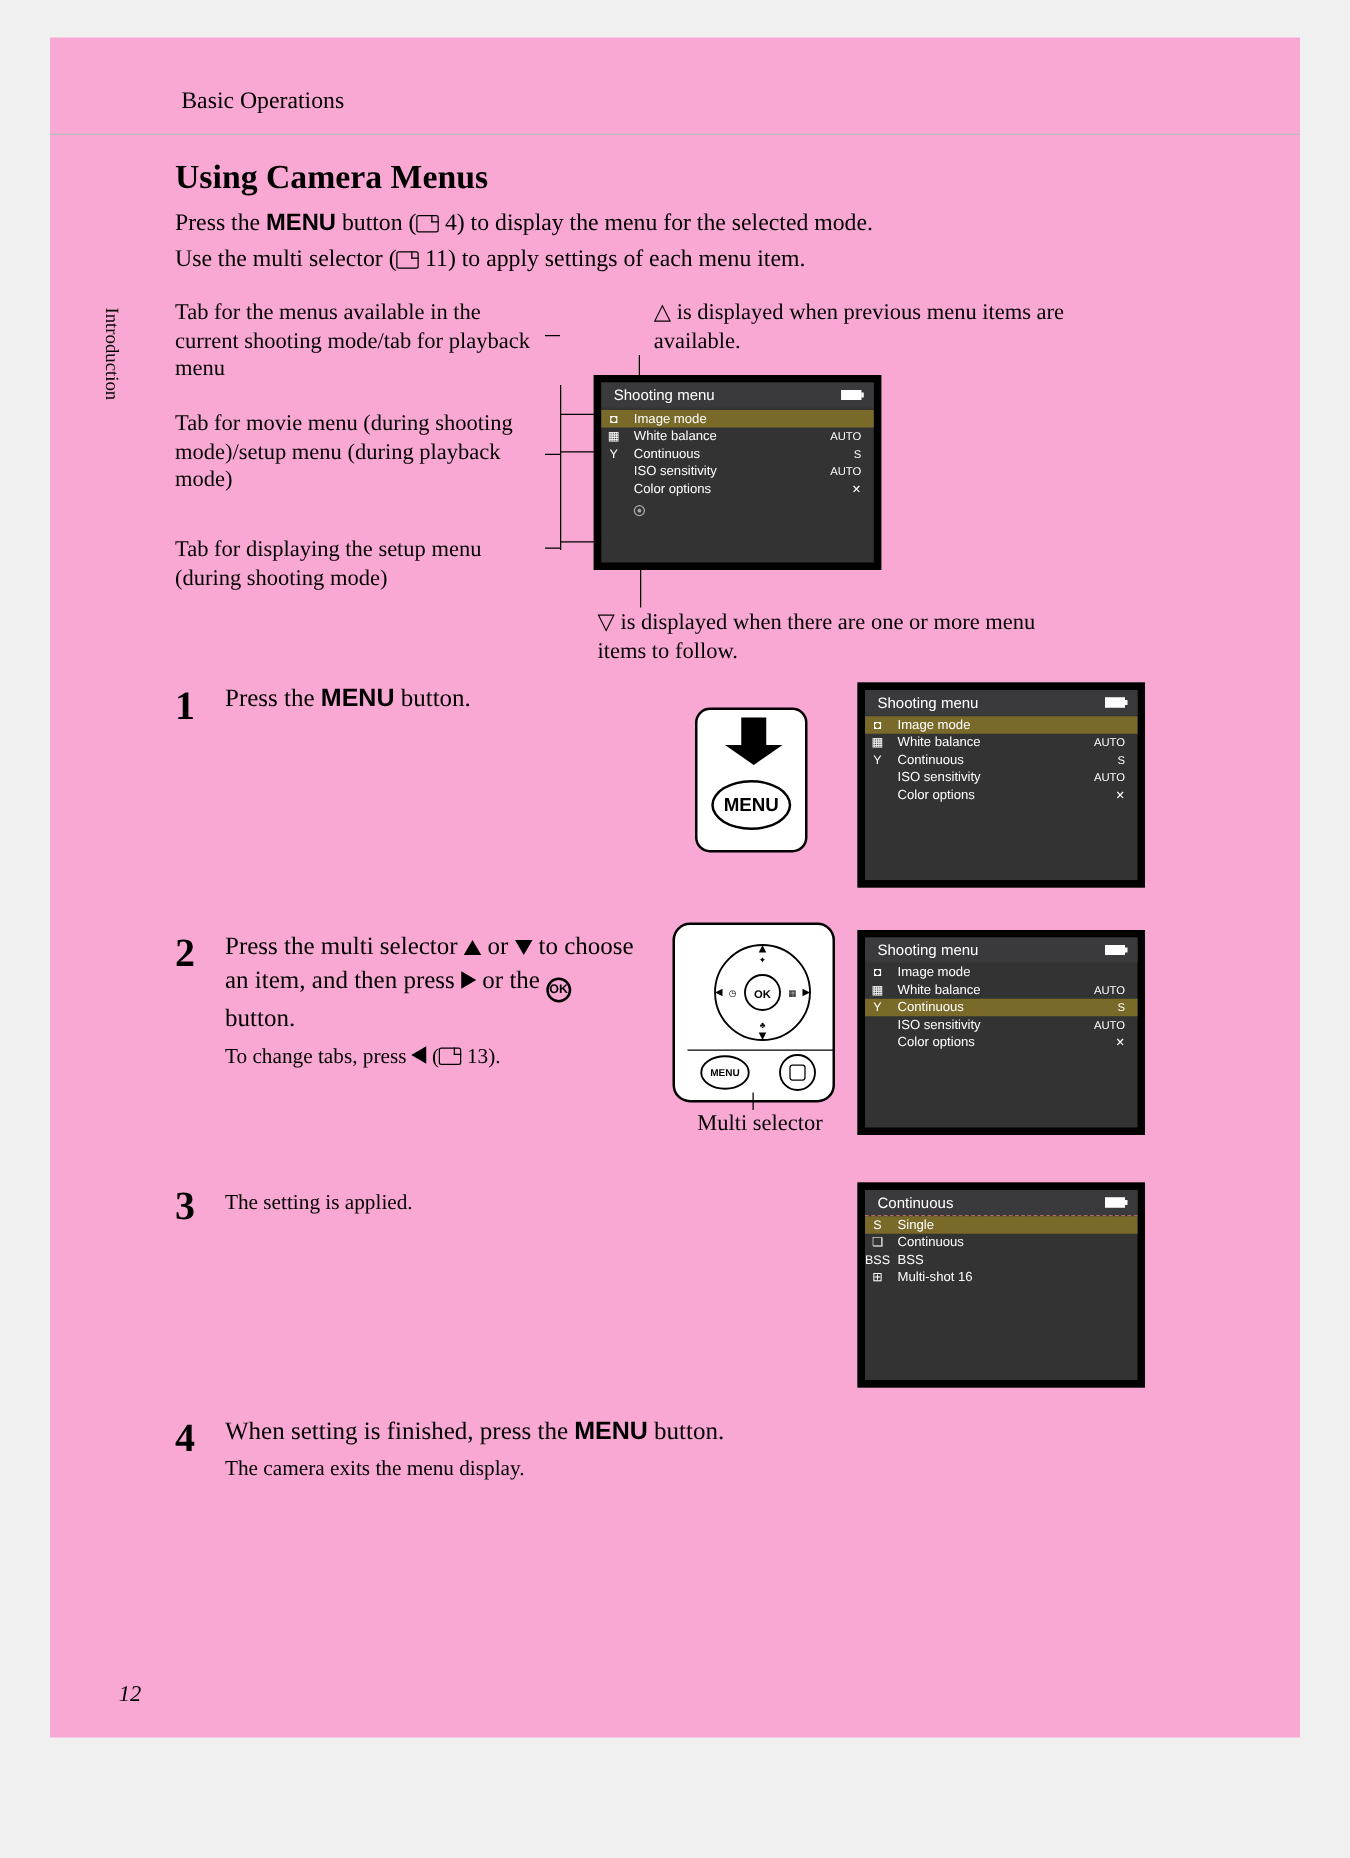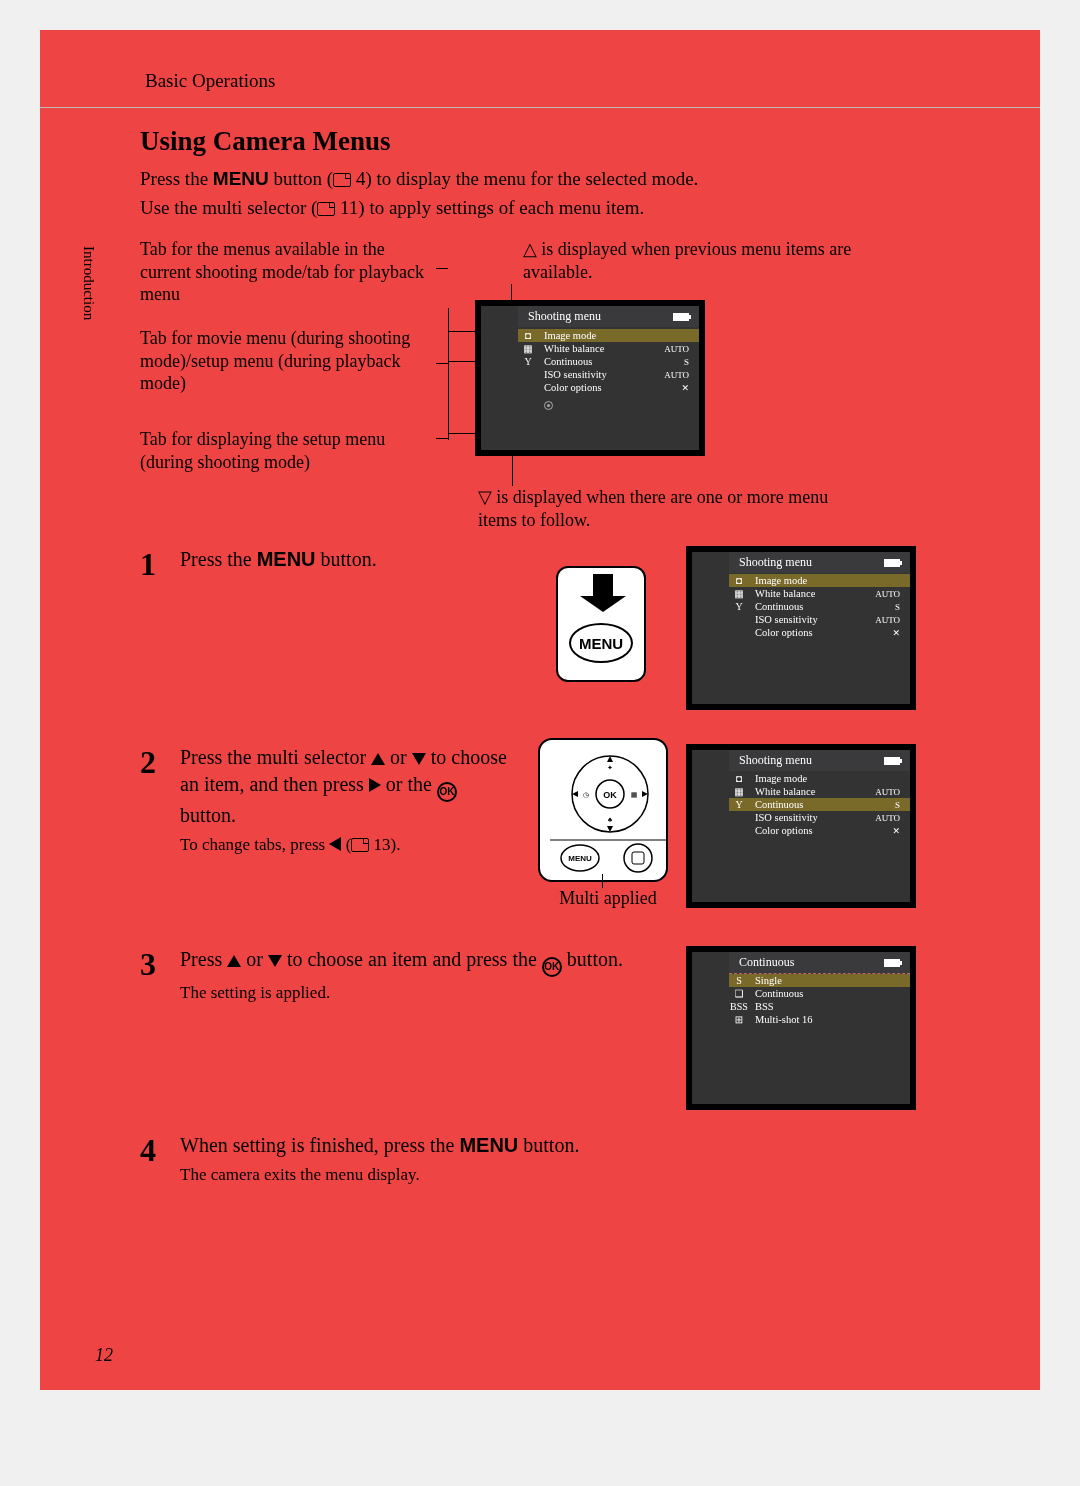--- a/index.html
+++ b/index.html
@@ -11,7 +11,7 @@
     position: relative;
   }
   .page {
-    background: #ef4444;
+    background: #f9a8d4;
     width: 1000px;
     height: 1360px;
     margin: 30px 40px;

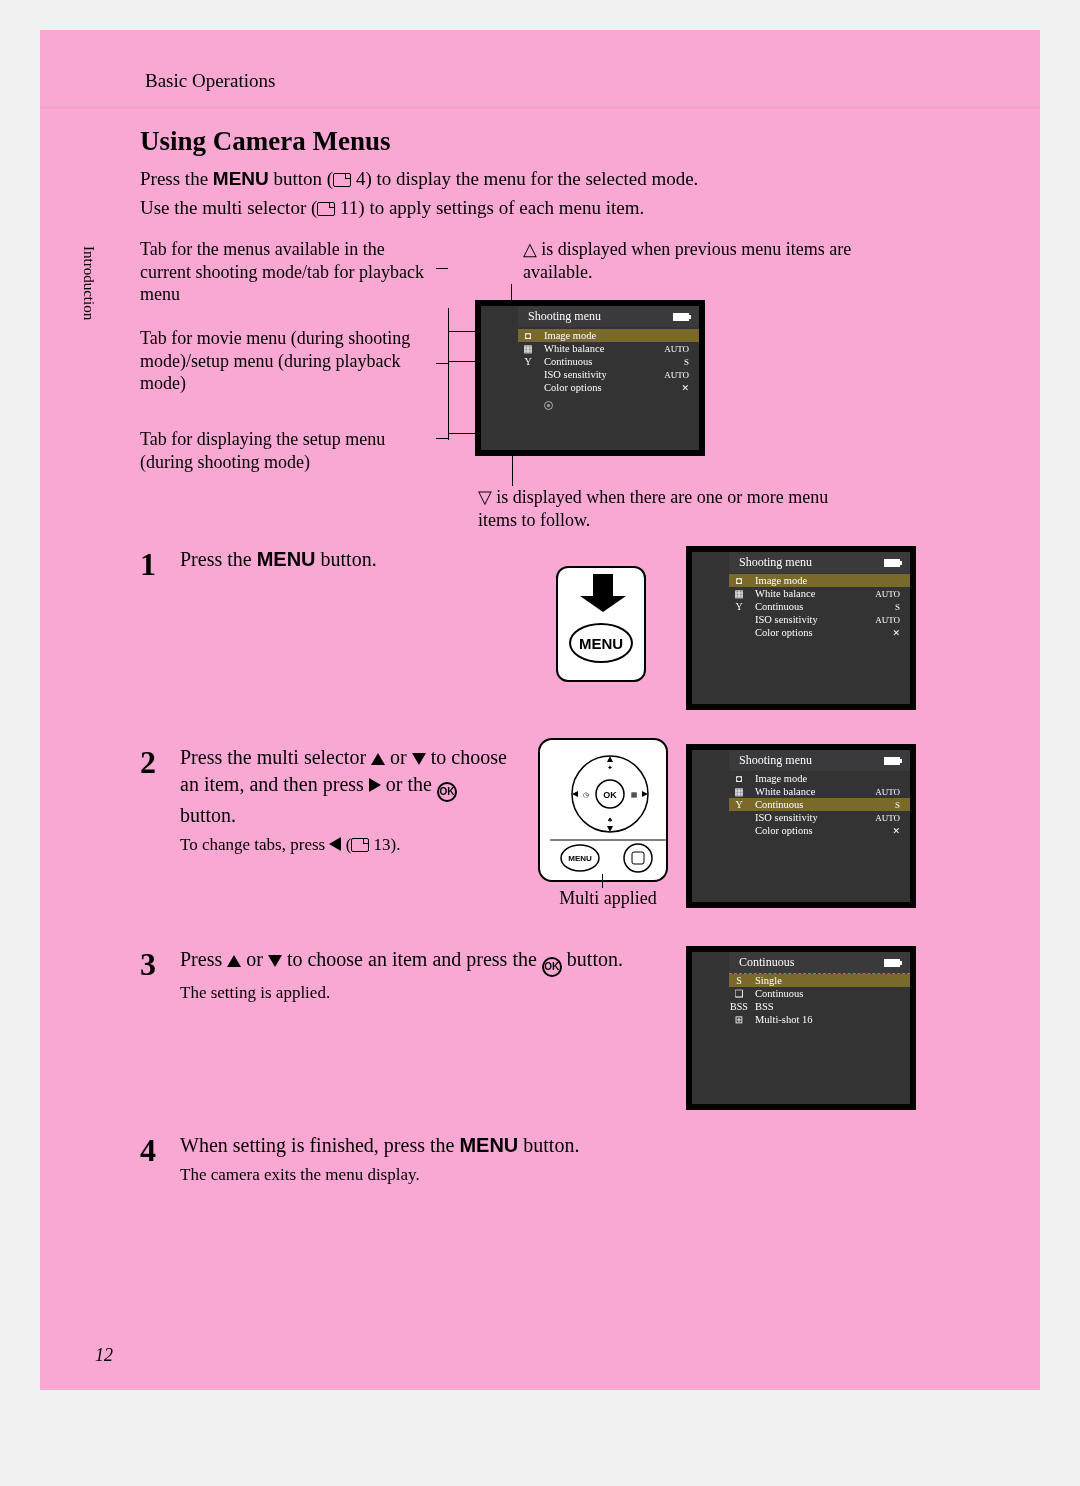--- a/index.html
+++ b/index.html
@@ -82,9 +82,8 @@
     position: absolute;
     background: #333;
     border: 6px solid #000;
-    font-family: Liberation Serif, serif;
+    font-family: Liberation Sans, sans-serif;
     color: #fff;
-    padding-left: 37px;
   }
   .screen-header {
     background: #3a3a3c;

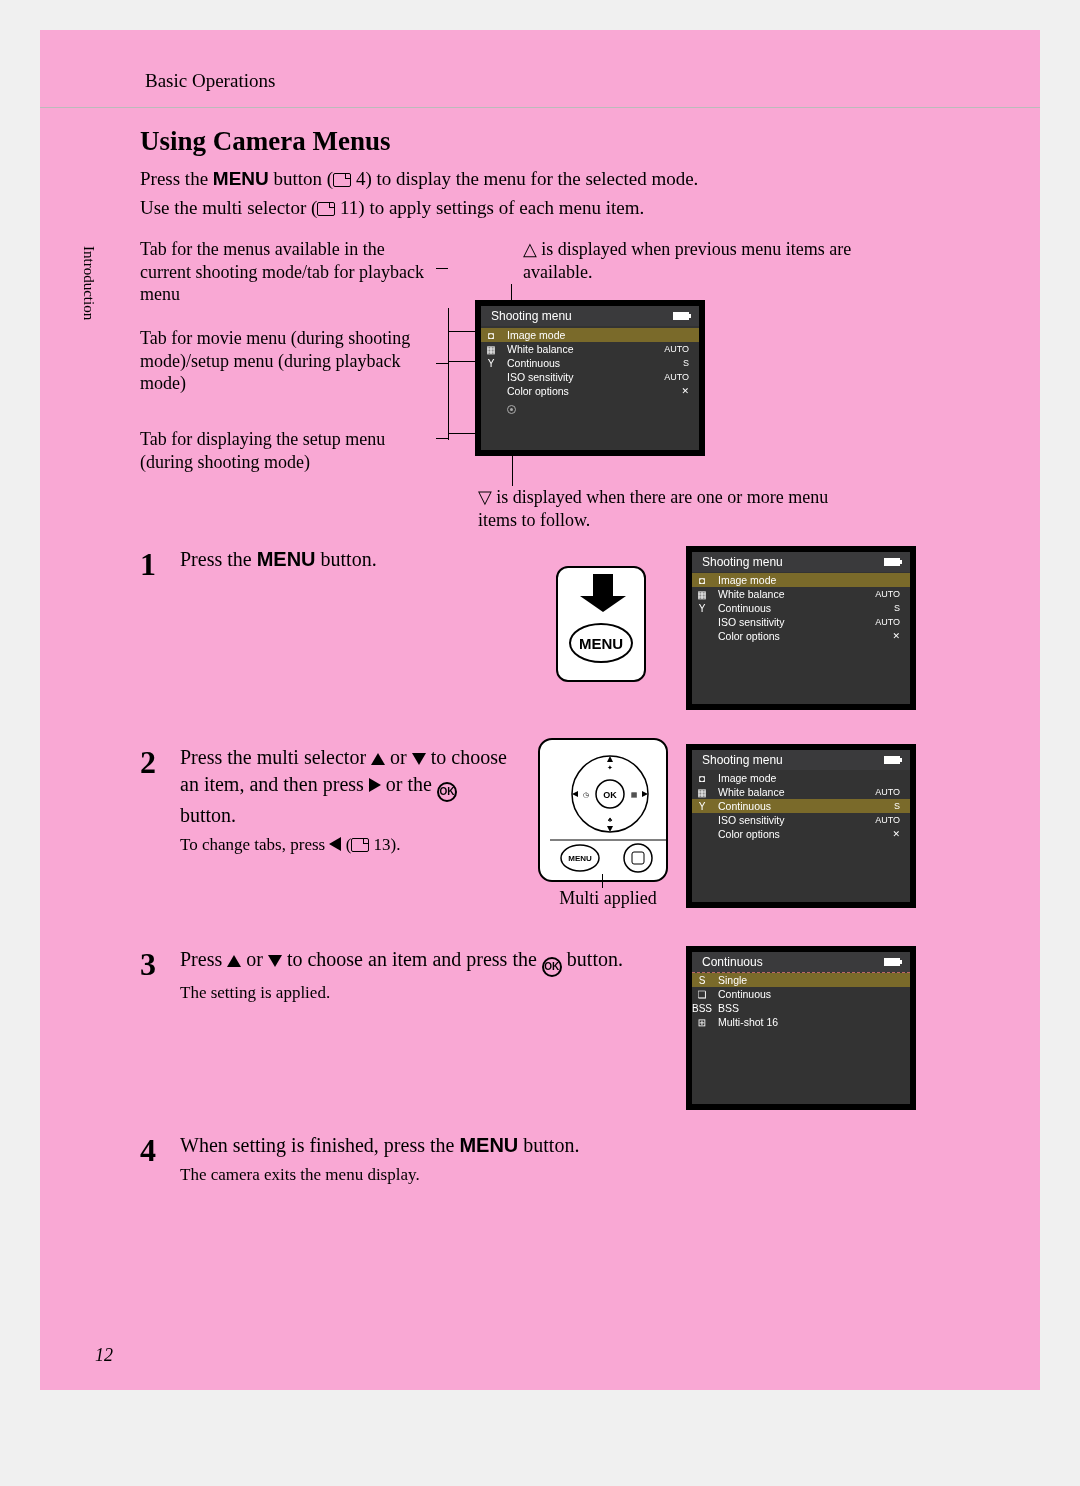--- a/index.html
+++ b/index.html
@@ -391,7 +391,7 @@
         </svg>
       </div>
       <div style="position:absolute; left:462px; top:130px; width:1px; height:14px; background:#000;"></div>
-      <div class="multi-selector-label" style="position:absolute; left:398px; top:144px; width:140px;">Multi applied</div>
+      <div class="multi-selector-label" style="position:absolute; left:398px; top:144px; width:140px;">Multi selector</div>
 
       <div class="camera-screen" style="left:546px; top:0; width:230px; height:164px;">
         <div class="screen-header">

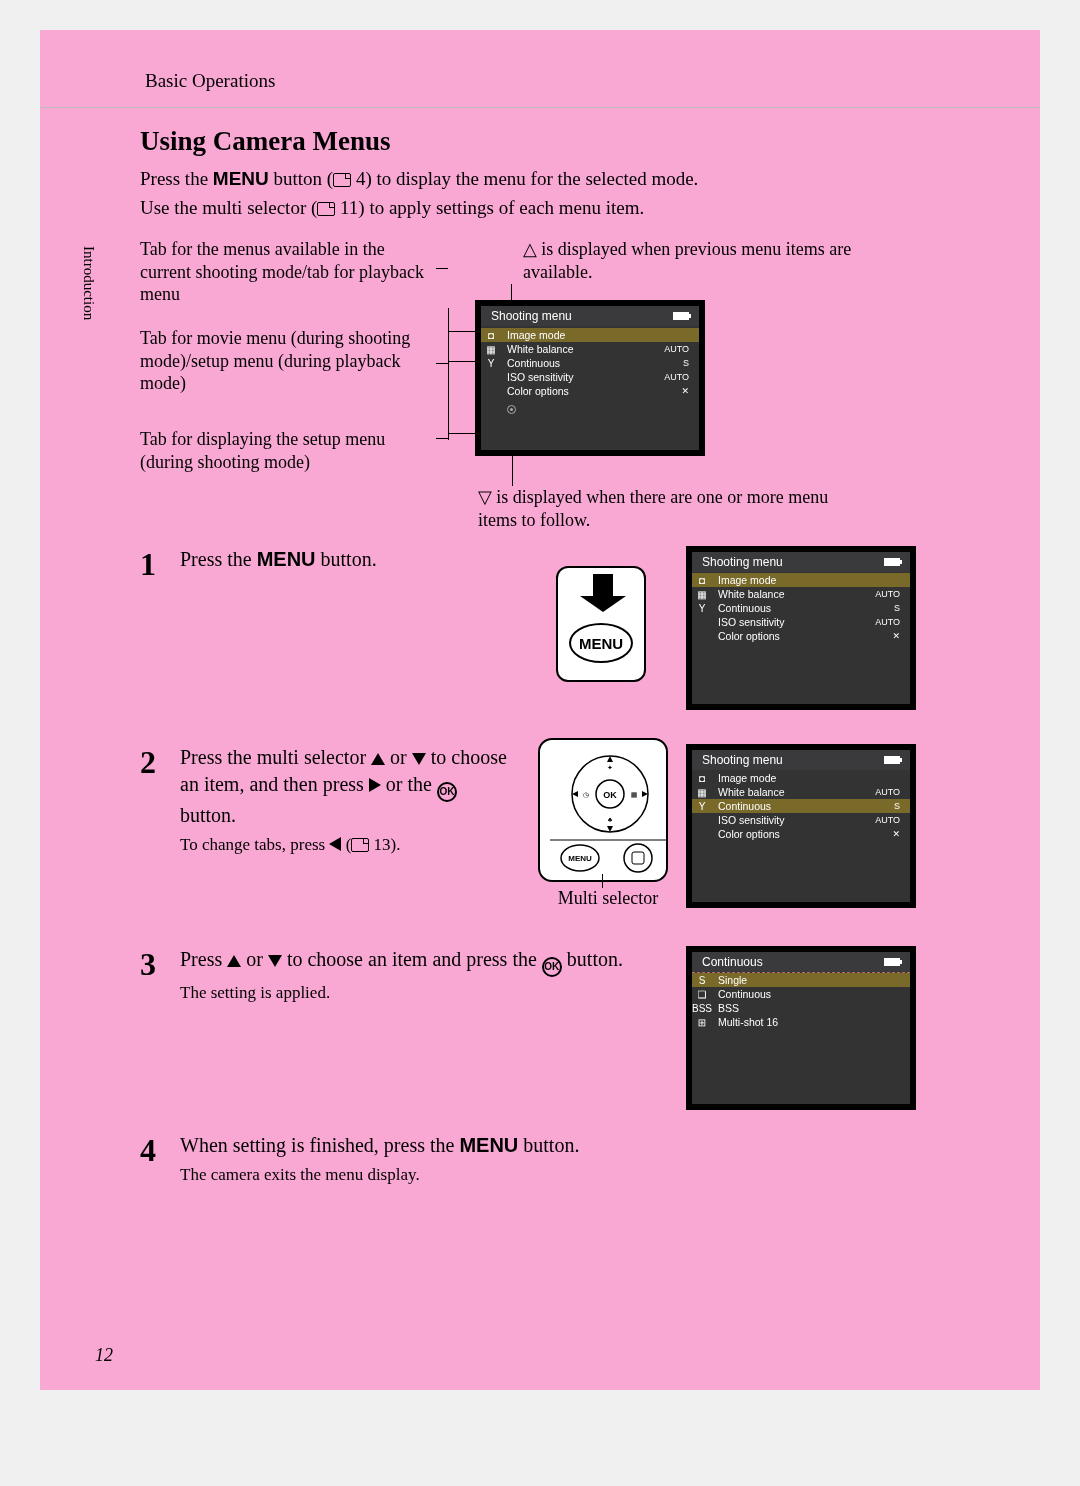--- a/index.html
+++ b/index.html
@@ -432,9 +432,6 @@
   <div class="step" style="margin-top:12px; height:180px;">
     <div class="step-num">3</div>
     <div class="step-body">
-      <div class="step-title" style="max-width:510px;">
-        <span>Press </span><span class="arrow-tri arrow-up"></span><span> or </span><span class="arrow-tri arrow-down"></span><span> to choose an item and press the </span><span class="ok-icon">OK</span><span> button.</span>
-      </div>
       <div class="step-note">The setting is applied.</div>
 
       <div class="camera-screen" style="left:546px; top:0; width:230px; height:164px;">

